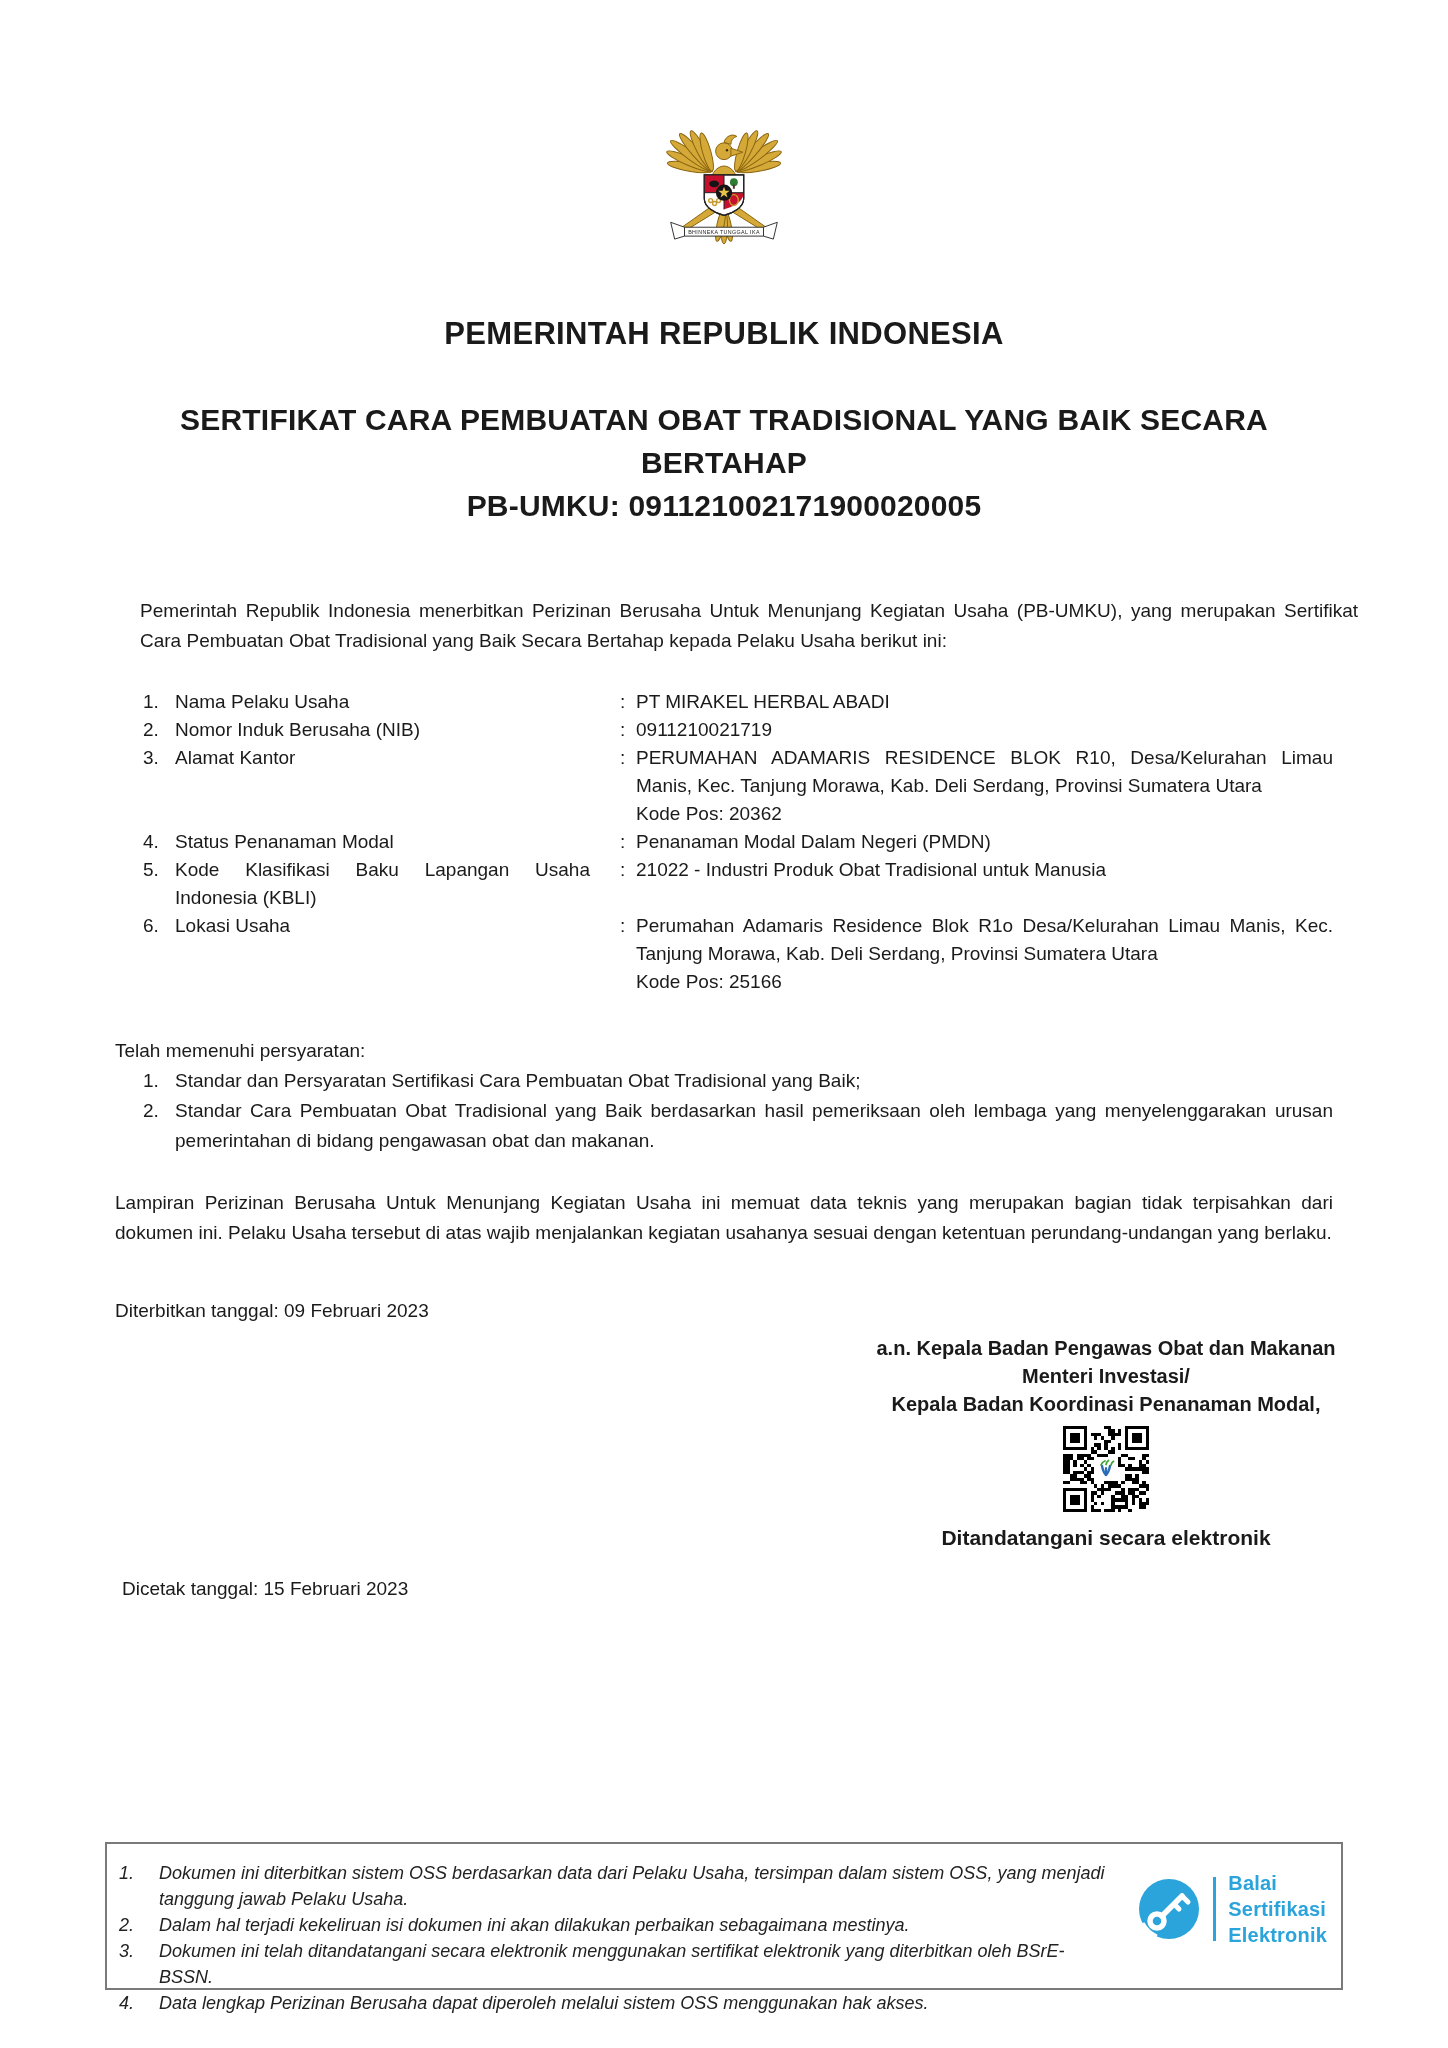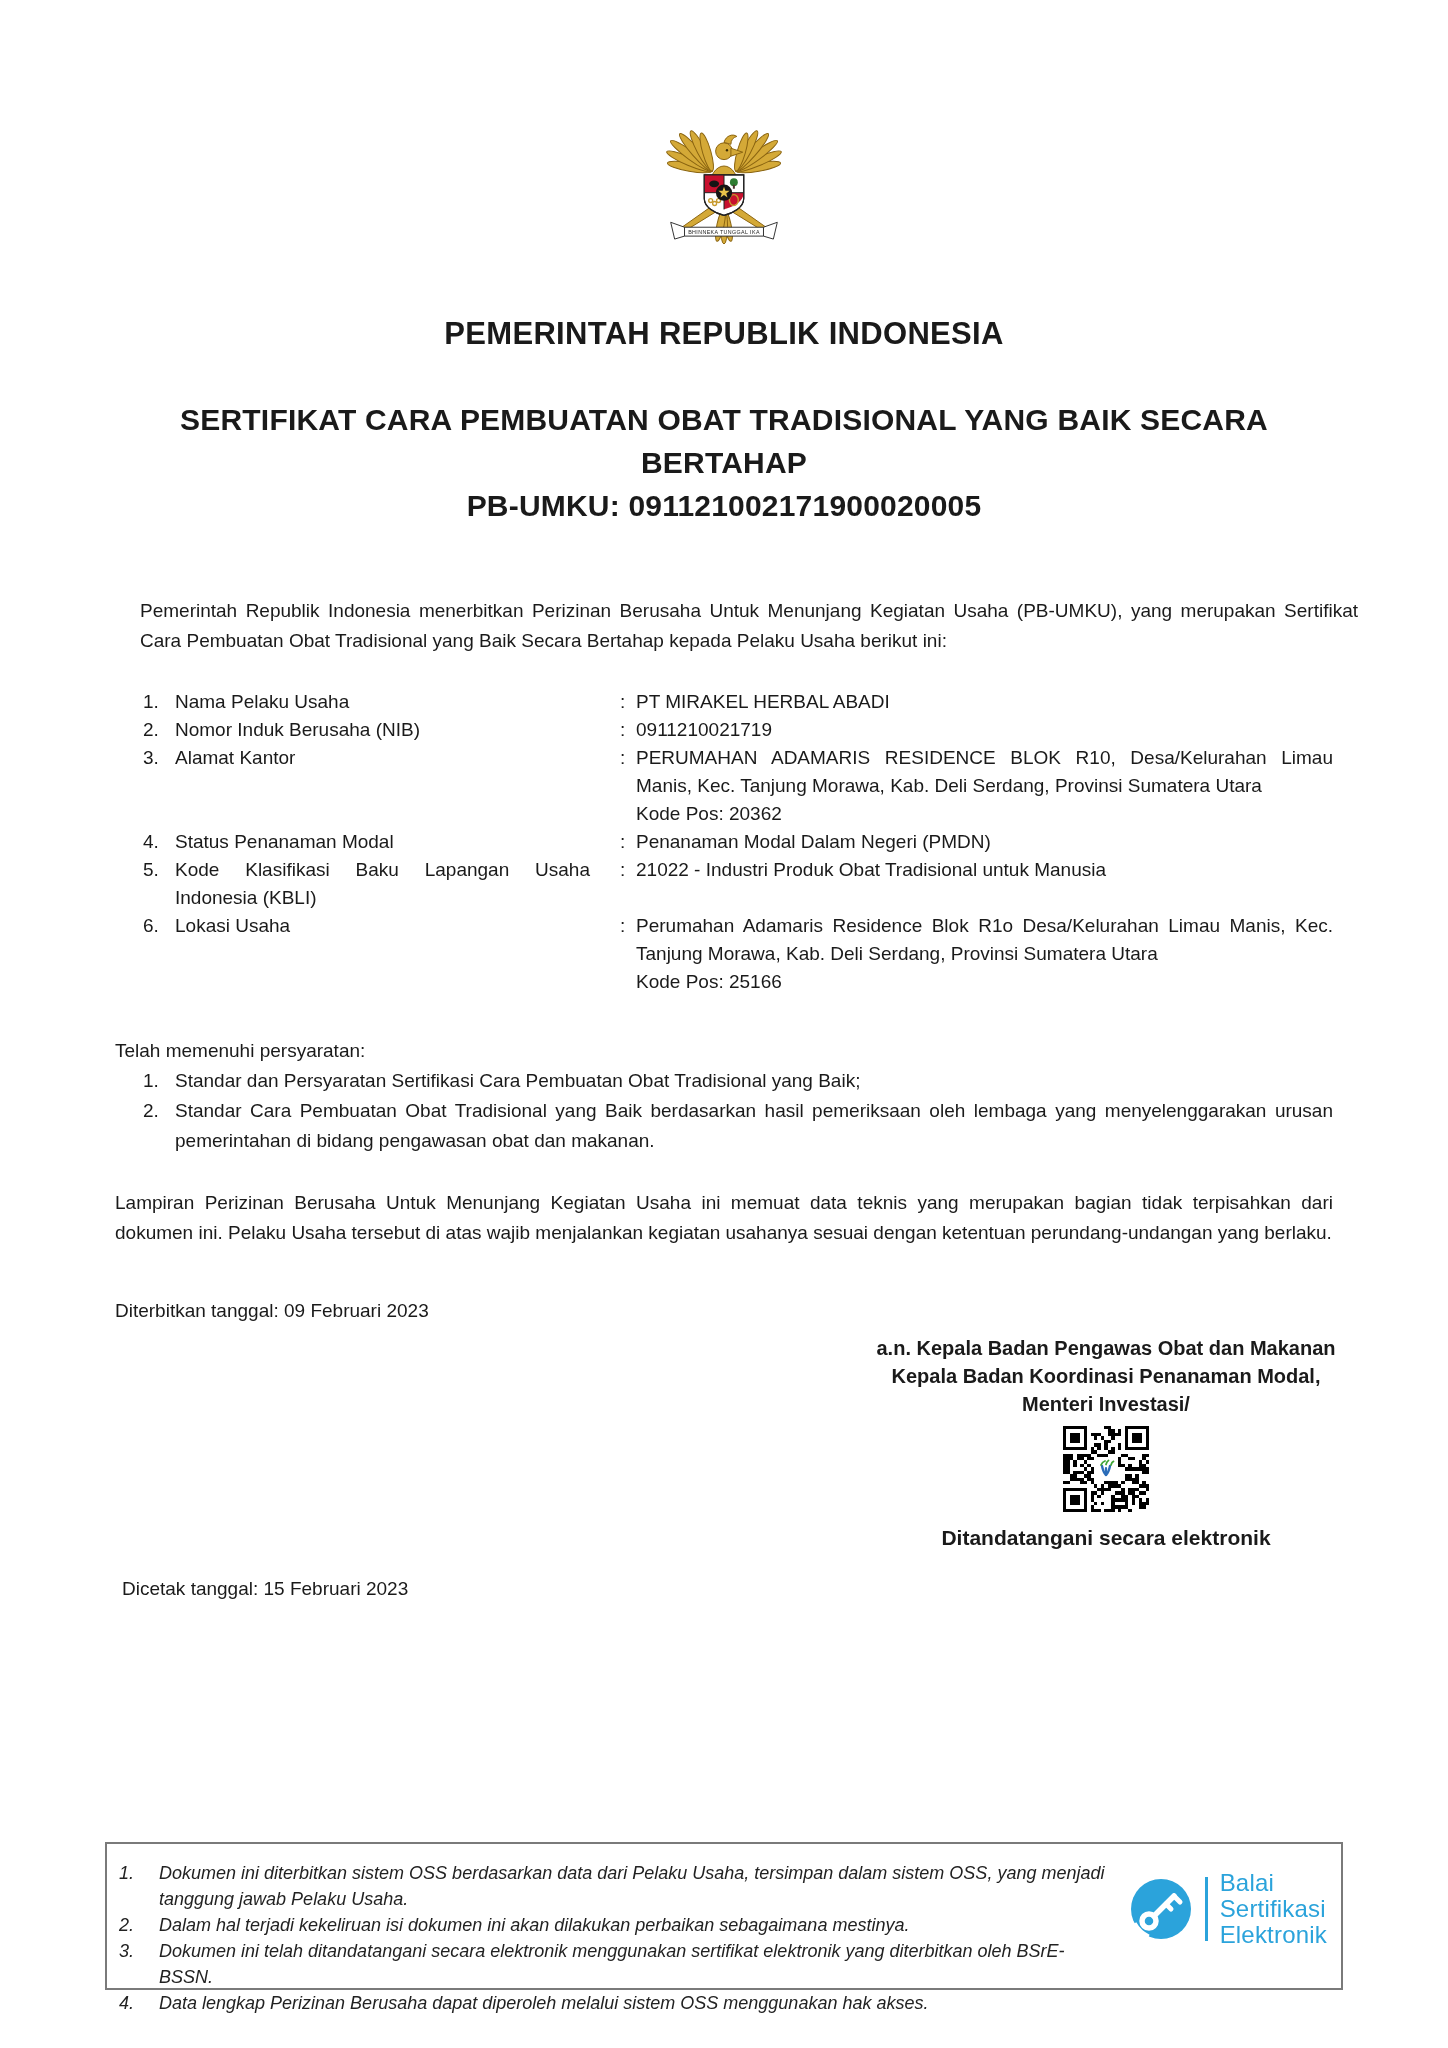--- a/index.html
+++ b/index.html
@@ -221,8 +221,8 @@
 
   <div class="signature">
     <div>a.n. Kepala Badan Pengawas Obat dan Makanan</div>
+    <div>Menteri Investasi/</div>
     <div>Kepala Badan Koordinasi Penanaman Modal,</div>
-    <div>Menteri Investasi/</div>
     <div class="qr-wrap">
       <div class="qr-box">
         <svg id="qr-svg" width="86" height="86" viewBox="0 0 25 25" shape-rendering="crispEdges">

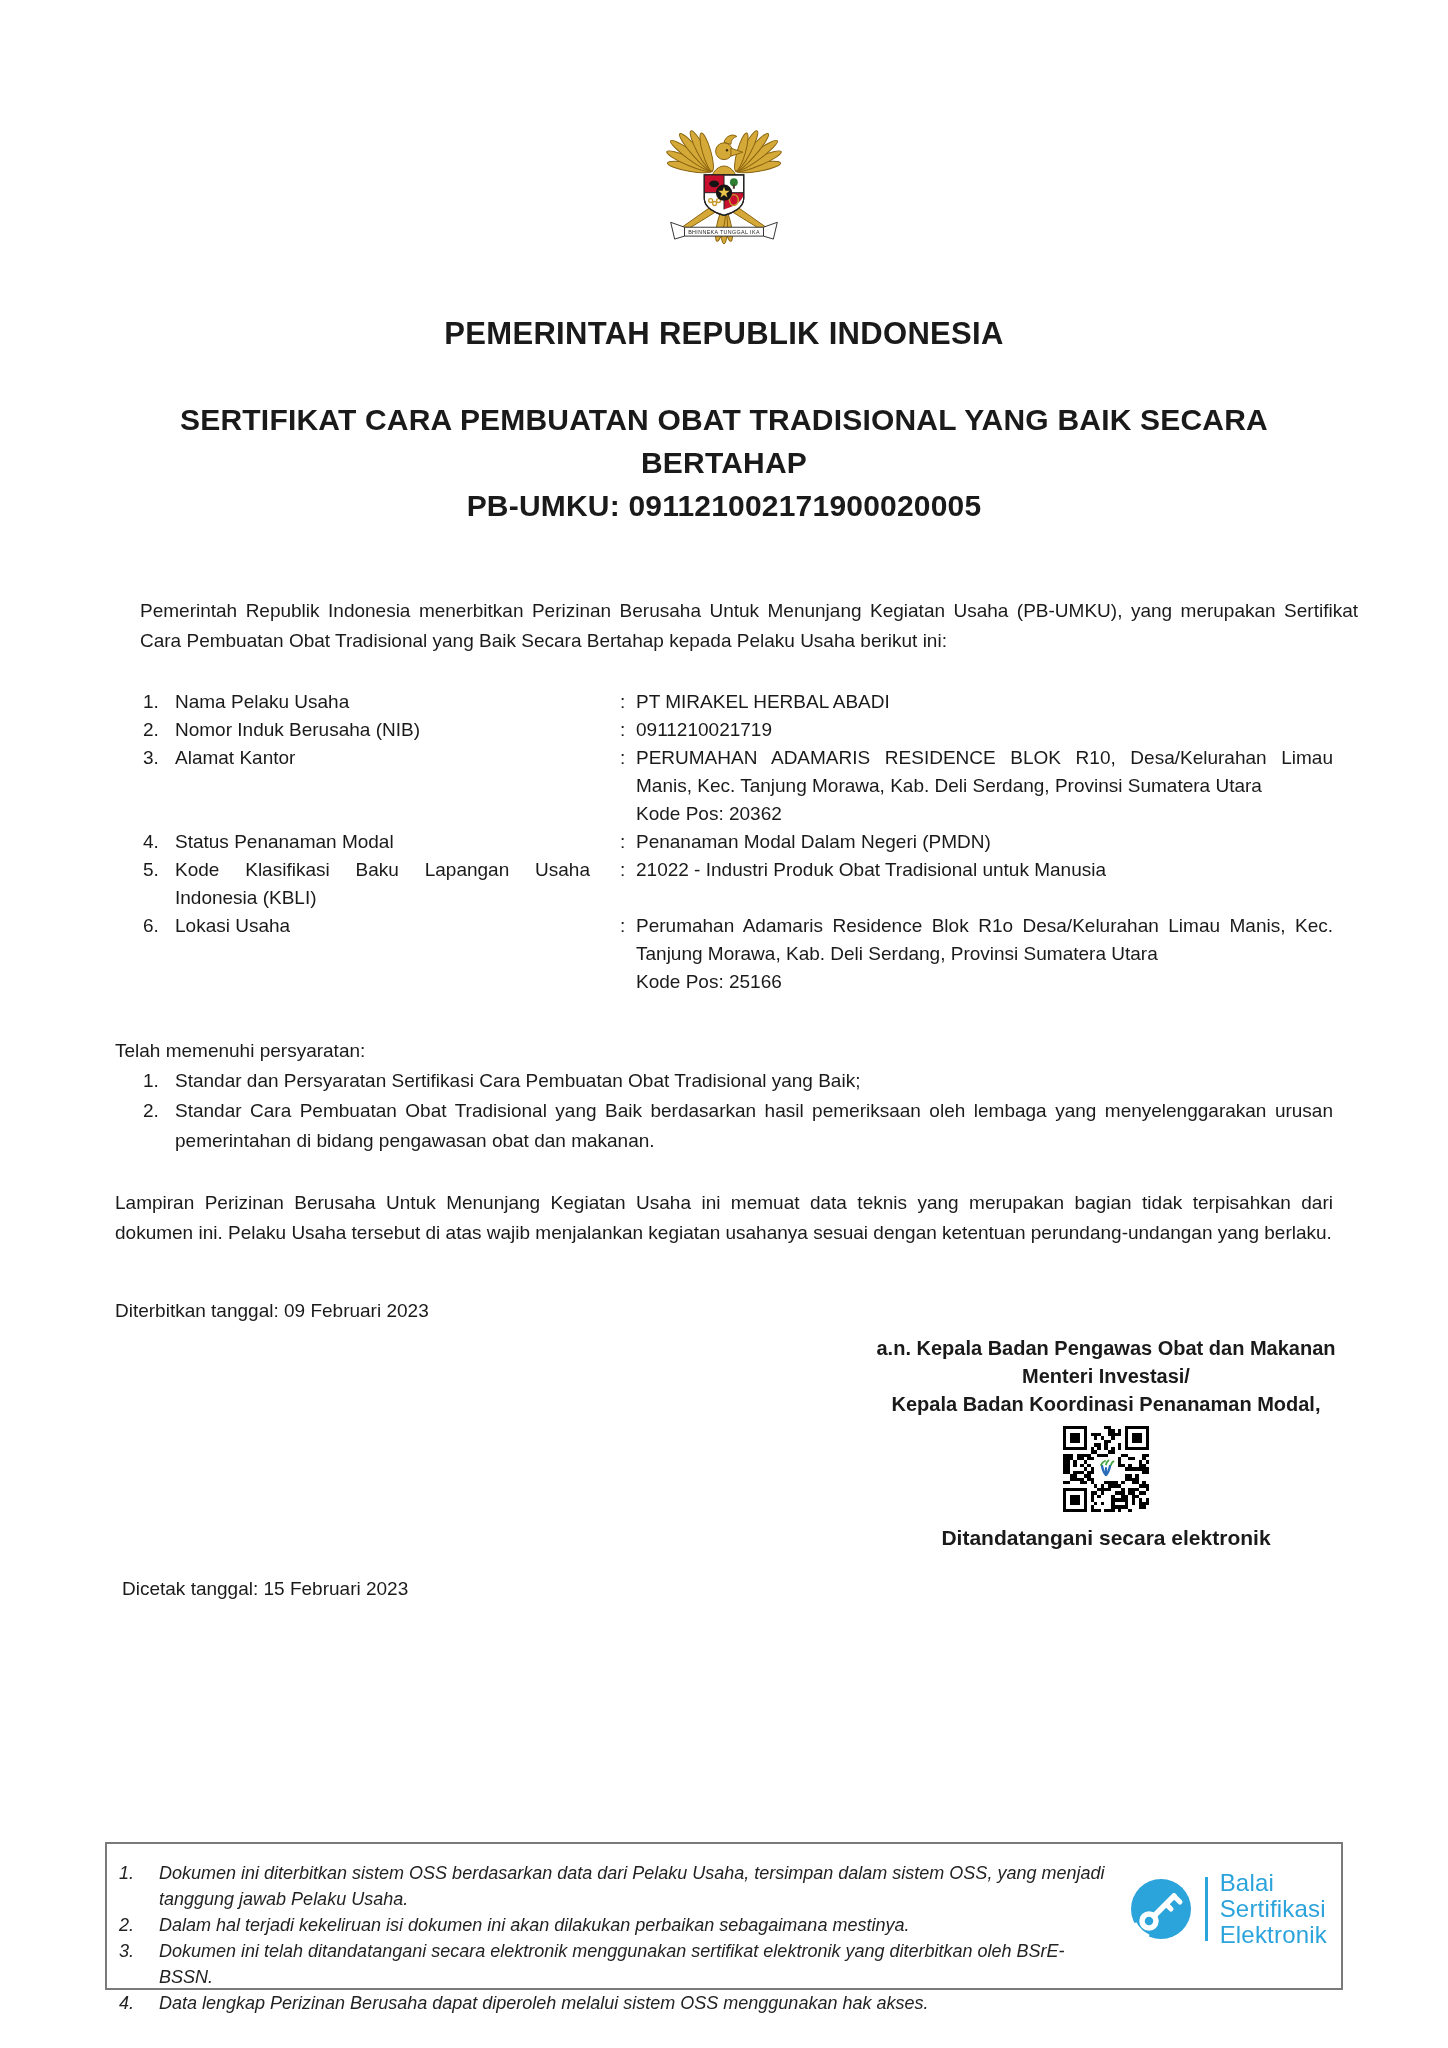--- a/index.html
+++ b/index.html
@@ -68,7 +68,7 @@
     display:flex;align-items:center;gap:12px;
   }
   .f-logo-divider{width:3px;height:64px;background:#2ba3db;}
-  .f-logo-text{font-size:24px;font-weight:normal;line-height:26px;color:#2ba3db;letter-spacing:.2px;}
+  .f-logo-text{font-size:20px;font-weight:bold;line-height:26px;color:#2ba3db;letter-spacing:.2px;}
 </style>
 </head>
 <body>

